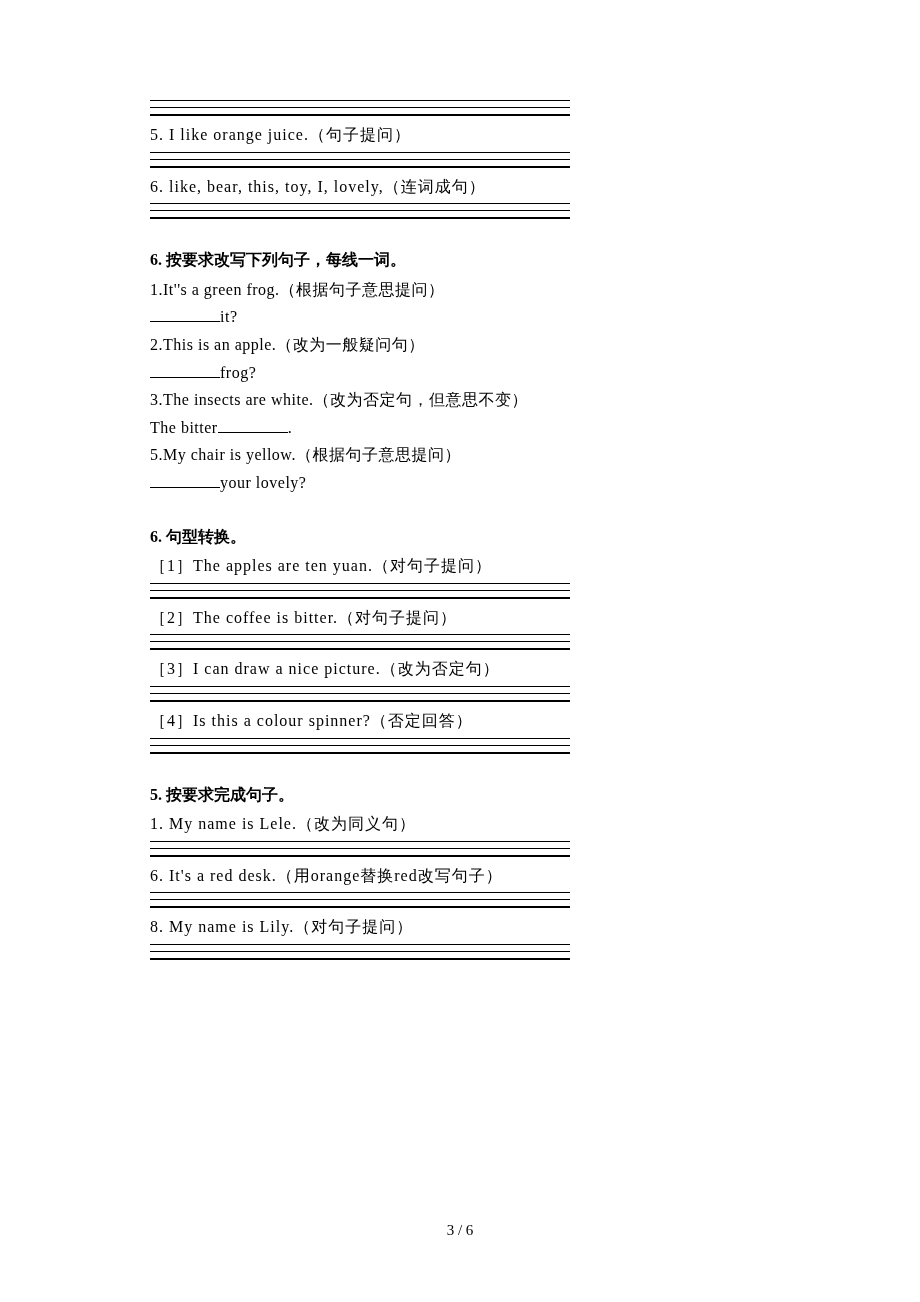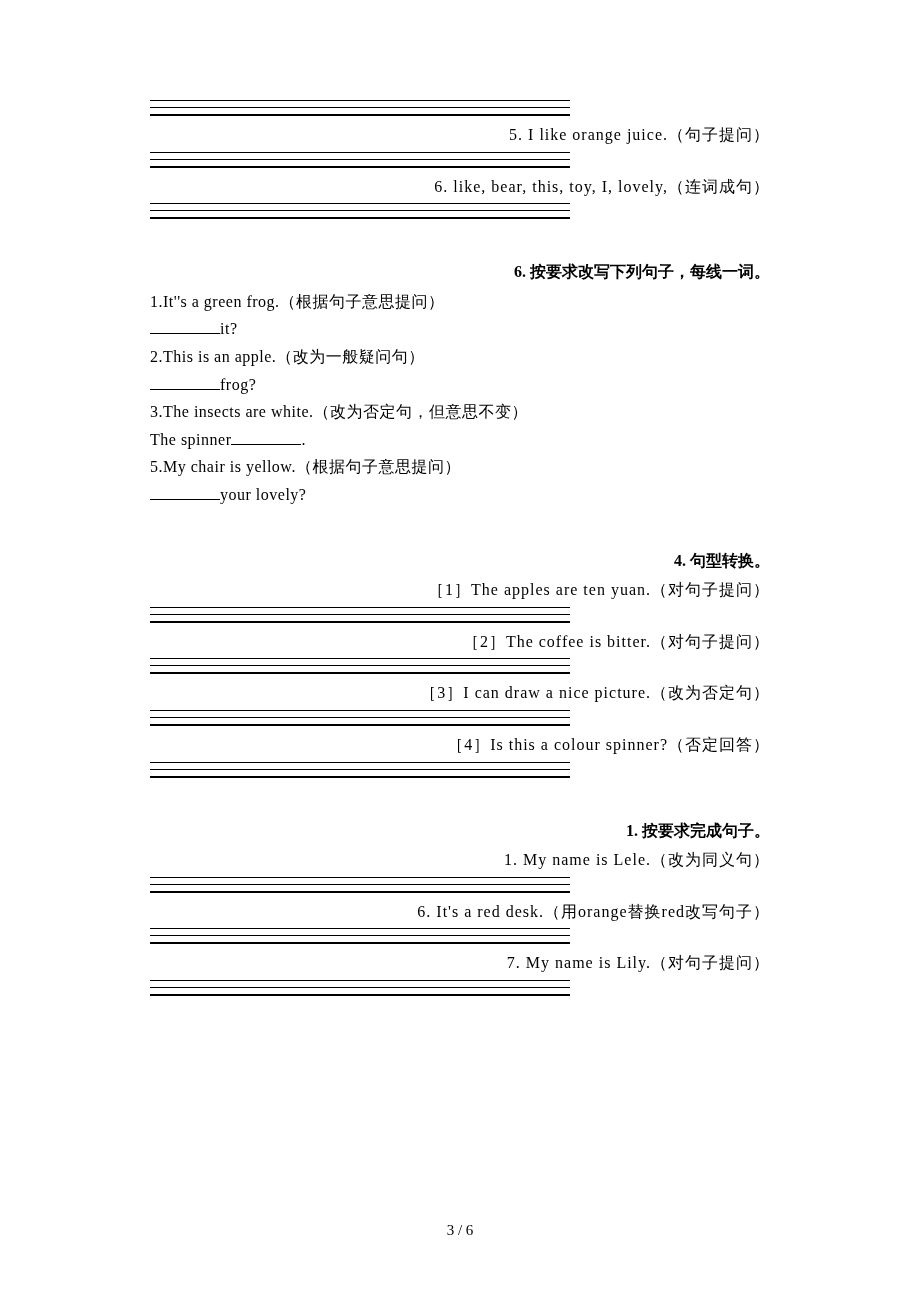--- a/index.html
+++ b/index.html
@@ -33,7 +33,6 @@
       margin-top: 4px;
       margin-bottom: 4px;
       letter-spacing: 1px;
-      text-align: right;
     }
     .section-header {
       font-weight: bold;

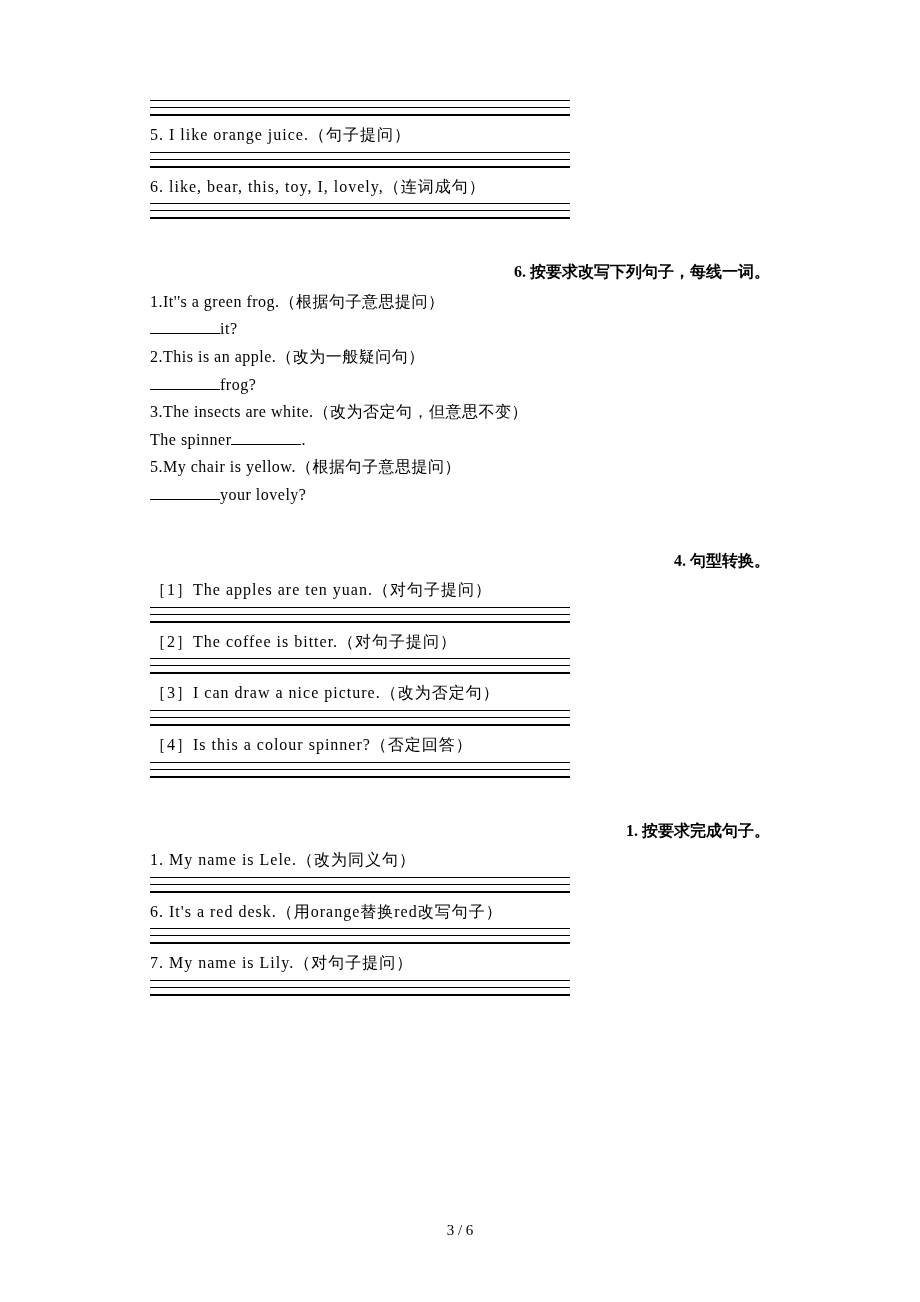--- a/index.html
+++ b/index.html
@@ -36,9 +36,8 @@
     }
     .section-header {
       font-weight: bold;
-      margin-top: 40px;
+      margin-top: 28px;
       margin-bottom: 4px;
-      text-align: right;
     }
     .sub-item {
       margin-bottom: 2px;

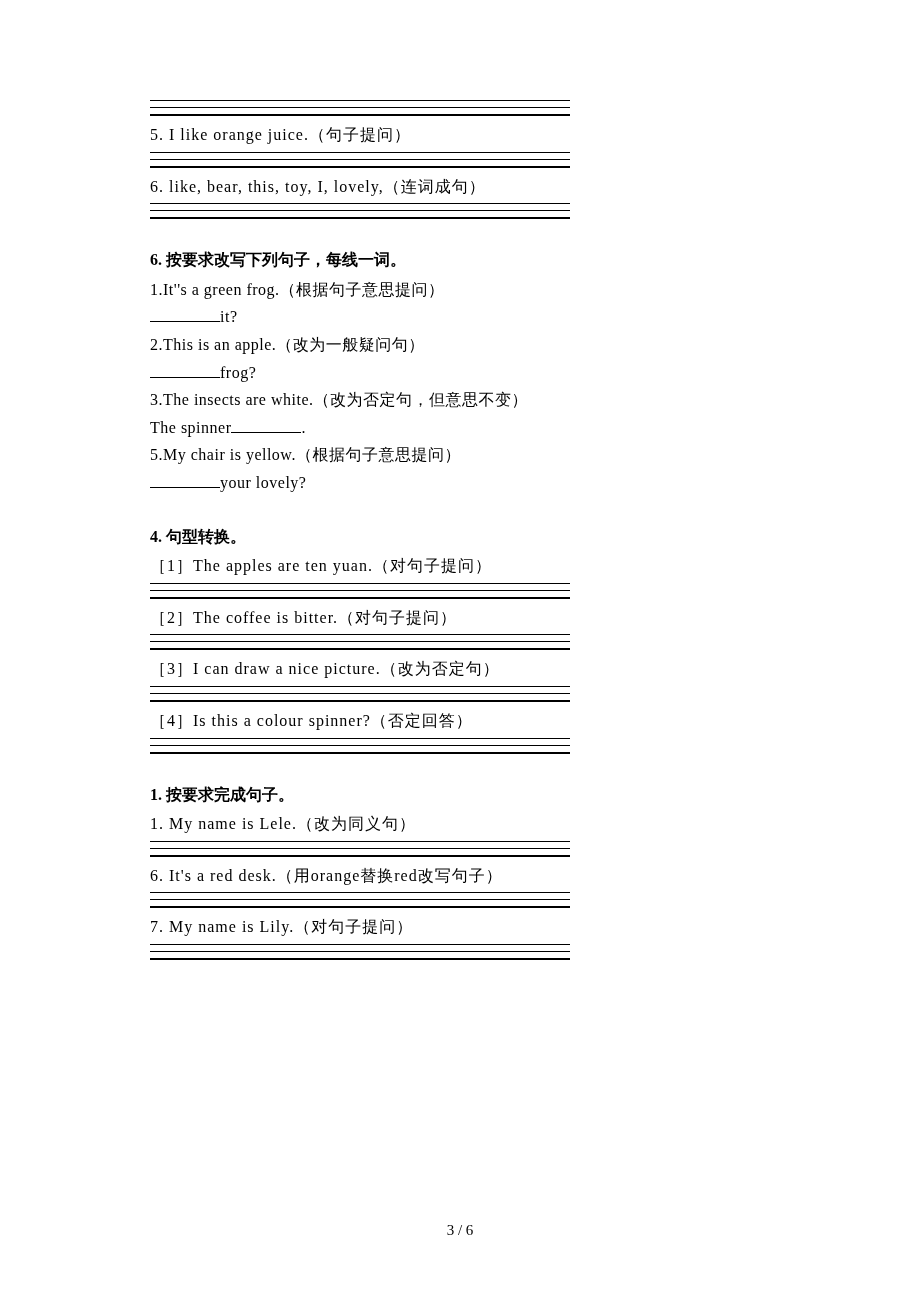--- a/index.html
+++ b/index.html
@@ -93,7 +93,7 @@
 </div>
 <div class="sub-item">3.The insects are white.（改为否定句，但意思不变）</div>
 <div class="sub-item">
-  <span>The spinner</span><span class="inline-blank"></span><span>.</span>
+  <span>The bitter</span><span class="inline-blank"></span><span>.</span>
 </div>
 <div class="sub-item">5.My chair is yellow.（根据句子意思提问）</div>
 <div class="sub-item">

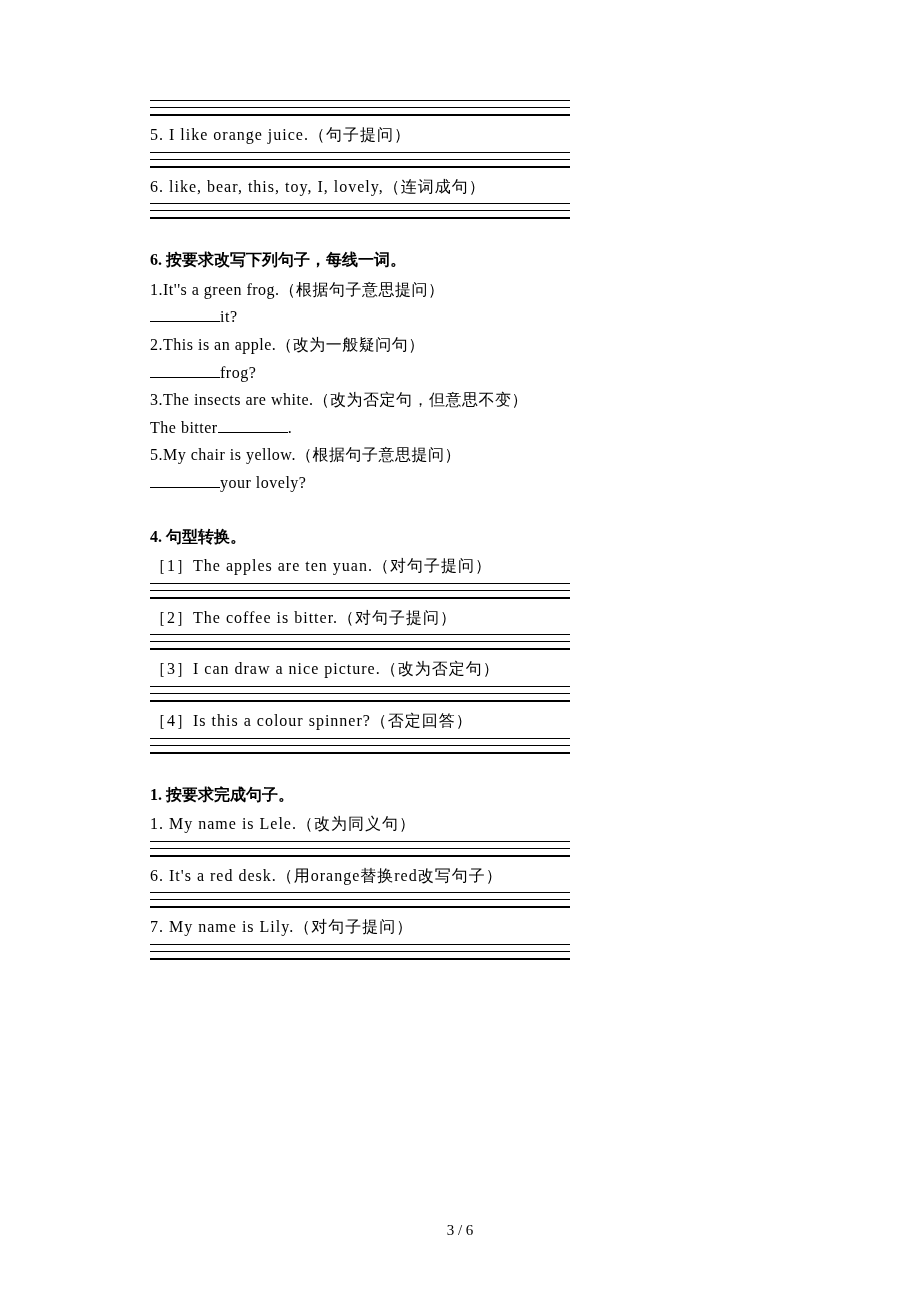--- a/index.html
+++ b/index.html
@@ -100,7 +100,7 @@
   <span class="inline-blank"></span><span>your lovely?</span>
 </div>
 
-<div class="section-header">4. 句型转换。</div>
+<div class="section-header">6. 句型转换。</div>
 
 <div class="question-text">［1］The apples are ten yuan.（对句子提问）</div>
 <div class="blank-line-group">

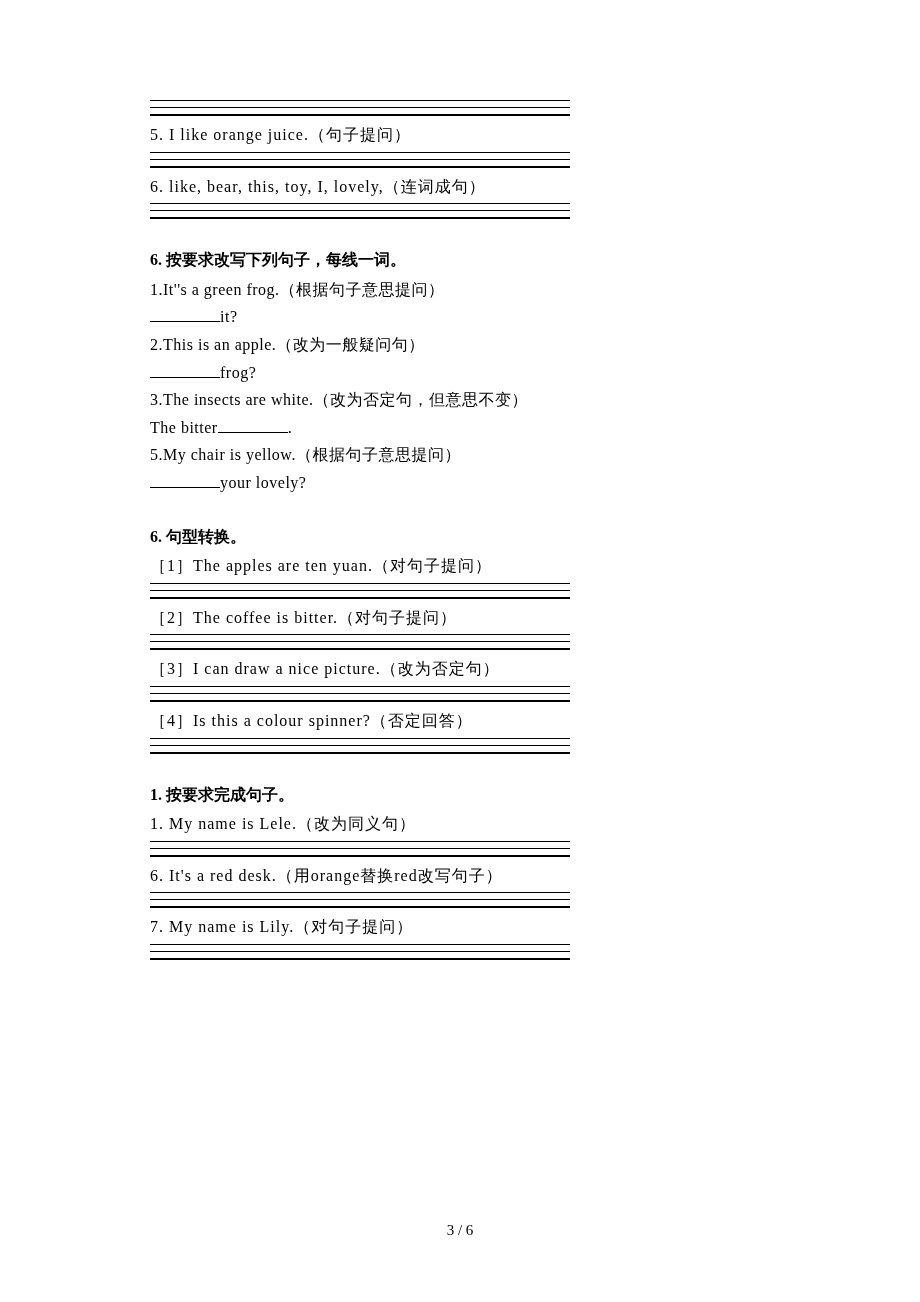--- a/index.html
+++ b/index.html
@@ -130,7 +130,7 @@
   <div class="blank-line-bold"></div>
 </div>
 
-<div class="section-header">1. 按要求完成句子。</div>
+<div class="section-header">5. 按要求完成句子。</div>
 
 <div class="question-text">1. My name is Lele.（改为同义句）</div>
 <div class="blank-line-group">

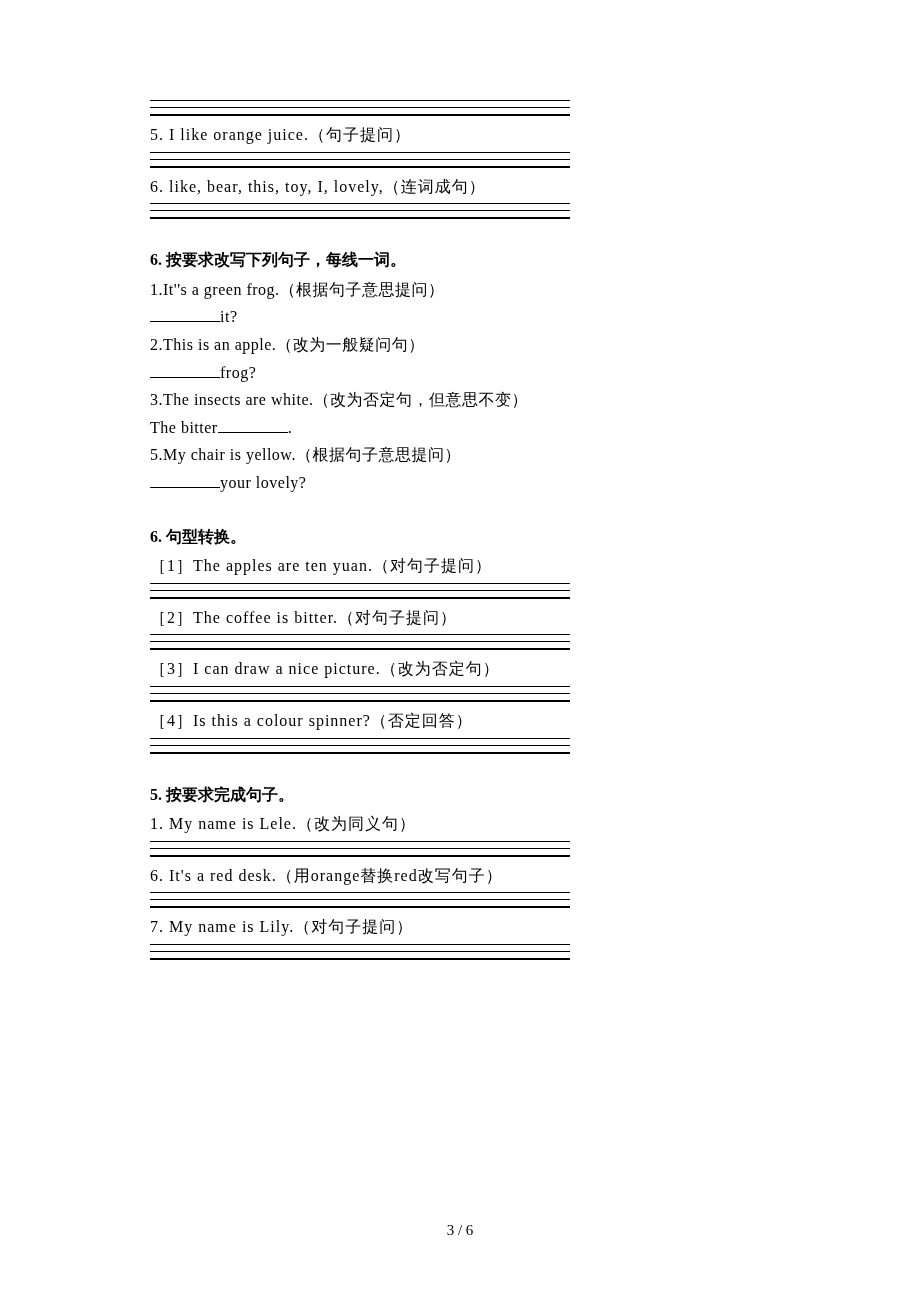--- a/index.html
+++ b/index.html
@@ -146,7 +146,7 @@
   <div class="blank-line-bold"></div>
 </div>
 
-<div class="question-text">7. My name is Lily.（对句子提问）</div>
+<div class="question-text">8. My name is Lily.（对句子提问）</div>
 <div class="blank-line-group">
   <div class="blank-line"></div>
   <div class="blank-line"></div>

